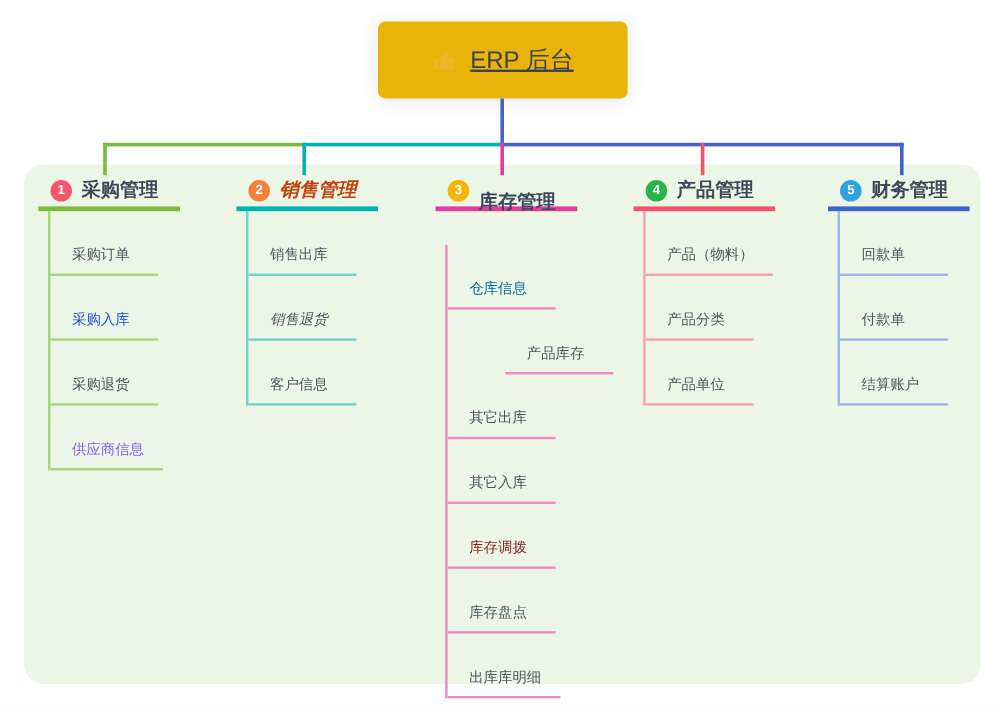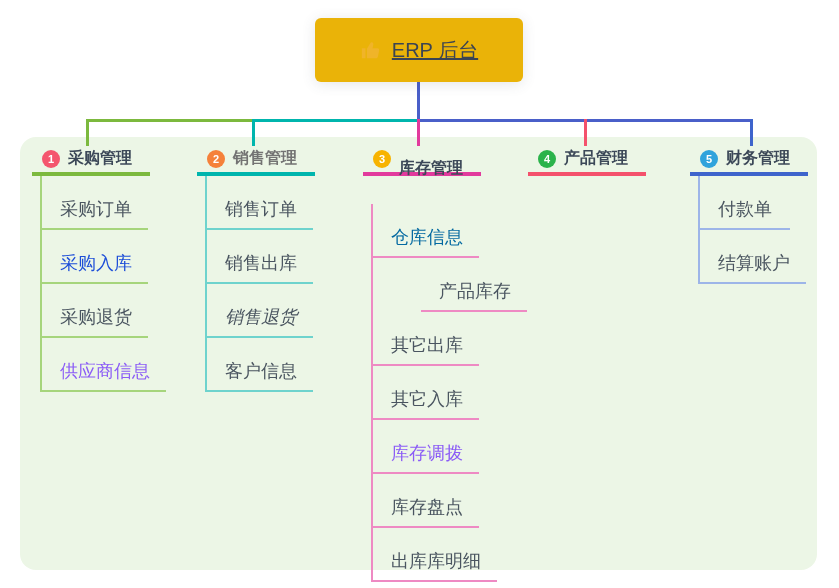--- a/index.html
+++ b/index.html
@@ -69,7 +69,7 @@
       <div class="branch" style="left: 197px; top: 145px;">
         <div class="branch-title" style="border-bottom-color: rgb(0, 181, 173);">
           <div class="badge" style="background: rgb(245, 129, 58);">2</div>
-          <div class="branch-label" style="color: #737373;">销售管理</div>
+          <div class="branch-label" style="color: #c2410c; font-style: italic;">销售管理</div>
         </div>
         <div class="children" style="border-left-color: rgb(110, 211, 205);">
           <div class="child" style="border-bottom-color: rgb(110, 211, 205); color: rgb(74, 85, 96);">销售订单</div>

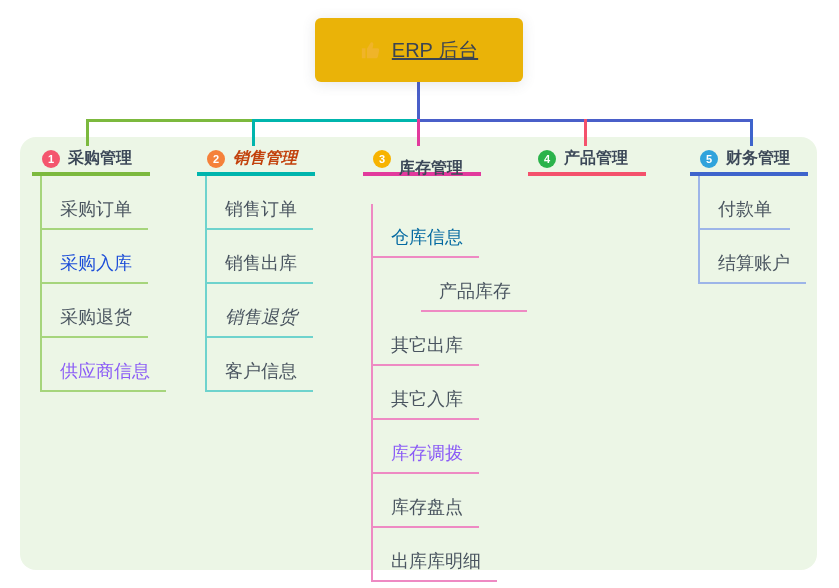--- a/index.html
+++ b/index.html
@@ -25,7 +25,7 @@
   .children{border-left:2px solid #000;margin-left:8px;}
   .child{height:54px;display:flex;align-items:flex-end;box-sizing:border-box;
          border-bottom:2px solid #000;width:max-content;min-width:90px;
-         padding:0 16px 7px 18px;font-size:18px;color:#4a5560;white-space:nowrap;}
+         padding:0 16px 7px 18px;font-size:12px;color:#4a5560;white-space:nowrap;}
 </style>
 </head>
 <body>

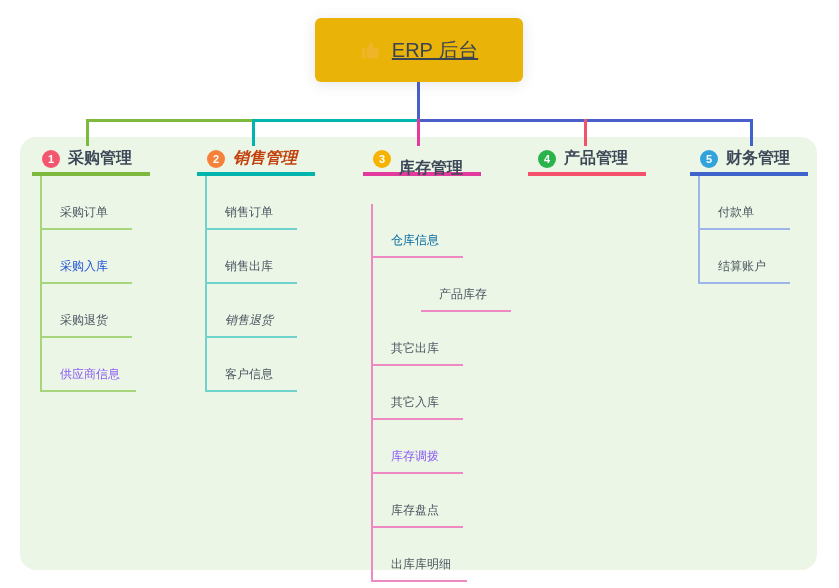--- a/index.html
+++ b/index.html
@@ -72,7 +72,6 @@
           <div class="branch-label" style="color: #c2410c; font-style: italic;">销售管理</div>
         </div>
         <div class="children" style="border-left-color: rgb(110, 211, 205);">
-          <div class="child" style="border-bottom-color: rgb(110, 211, 205); color: rgb(74, 85, 96);">销售订单</div>
           <div class="child" style="border-bottom-color: rgb(110, 211, 205); color: rgb(74, 85, 96);">销售出库</div>
           <div class="child" style="border-bottom-color: rgb(110, 211, 205); color: rgb(74, 85, 96); font-style: italic;">销售退货</div>
           <div class="child" style="border-bottom-color: rgb(110, 211, 205); color: rgb(74, 85, 96);">客户信息</div>

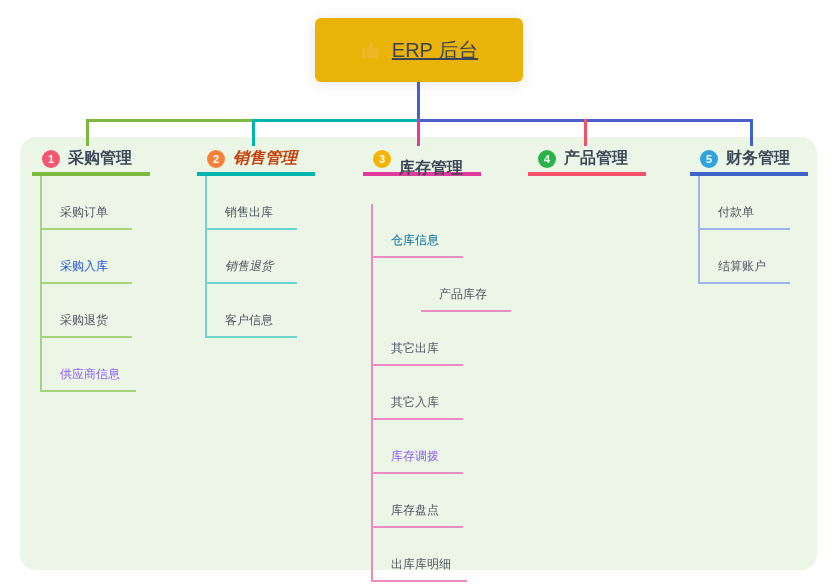--- a/index.html
+++ b/index.html
@@ -97,6 +97,11 @@
           <div class="badge" style="background: rgb(43, 179, 75);">4</div>
           <div class="branch-label" style="color: rgb(60, 72, 88);">产品管理</div>
         </div>
+        <div class="children" style="border-left-color: rgb(248, 159, 174);">
+          <div class="child" style="border-bottom-color: rgb(248, 159, 174); color: rgb(74, 85, 96);">产品（物料）</div>
+          <div class="child" style="border-bottom-color: rgb(248, 159, 174); color: rgb(74, 85, 96);">产品分类</div>
+          <div class="child" style="border-bottom-color: rgb(248, 159, 174); color: rgb(74, 85, 96);">产品单位</div>
+        </div>
       </div>
       <div class="branch" style="left: 690px; top: 145px;">
         <div class="branch-title" style="border-bottom-color: rgb(62, 100, 204);">

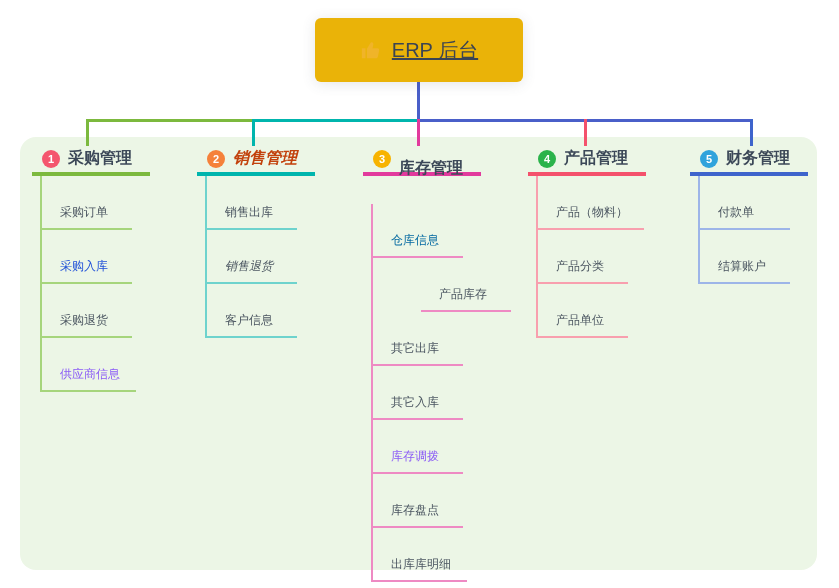--- a/index.html
+++ b/index.html
@@ -109,6 +109,7 @@
           <div class="branch-label" style="color: rgb(60, 72, 88);">财务管理</div>
         </div>
         <div class="children" style="border-left-color: rgb(157, 181, 232);">
+          <div class="child" style="border-bottom-color: rgb(157, 181, 232); color: rgb(74, 85, 96);">回款单</div>
           <div class="child" style="border-bottom-color: rgb(157, 181, 232); color: rgb(74, 85, 96);">付款单</div>
           <div class="child" style="border-bottom-color: rgb(157, 181, 232); color: rgb(74, 85, 96);">结算账户</div>
         </div>

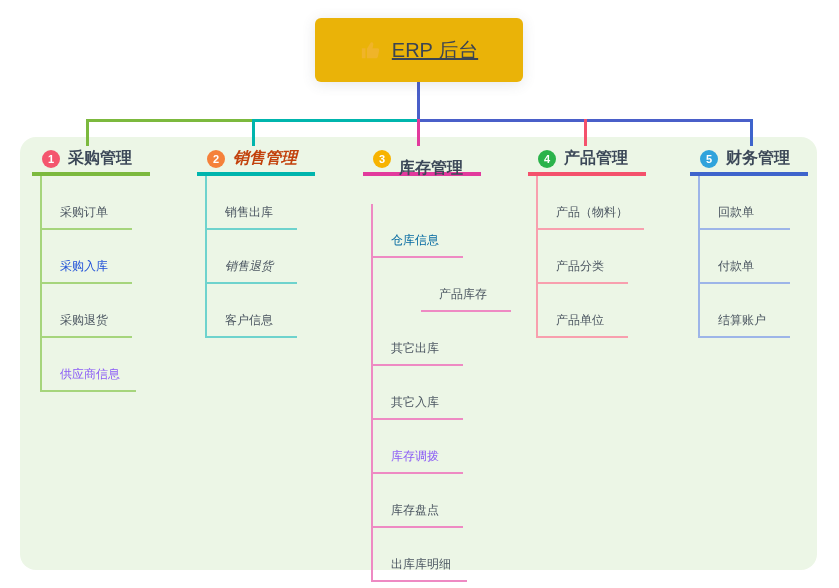--- a/index.html
+++ b/index.html
@@ -87,7 +87,7 @@
           <div class="child" style="border-bottom-color: rgb(238, 138, 195); color: rgb(74, 85, 96); margin-left: 48px;">产品库存</div>
           <div class="child" style="border-bottom-color: rgb(238, 138, 195); color: rgb(74, 85, 96);">其它出库</div>
           <div class="child" style="border-bottom-color: rgb(238, 138, 195); color: rgb(74, 85, 96);">其它入库</div>
-          <div class="child" style="border-bottom-color: rgb(238, 138, 195); color: #8b5cf6;">库存调拨</div>
+          <div class="child" style="border-bottom-color: rgb(238, 138, 195); color: #7f1d1d;">库存调拨</div>
           <div class="child" style="border-bottom-color: rgb(238, 138, 195); color: rgb(74, 85, 96); text-align: center;">库存盘点</div>
           <div class="child" style="border-bottom-color: rgb(238, 138, 195); color: rgb(74, 85, 96);">出库库明细</div>
         </div>

